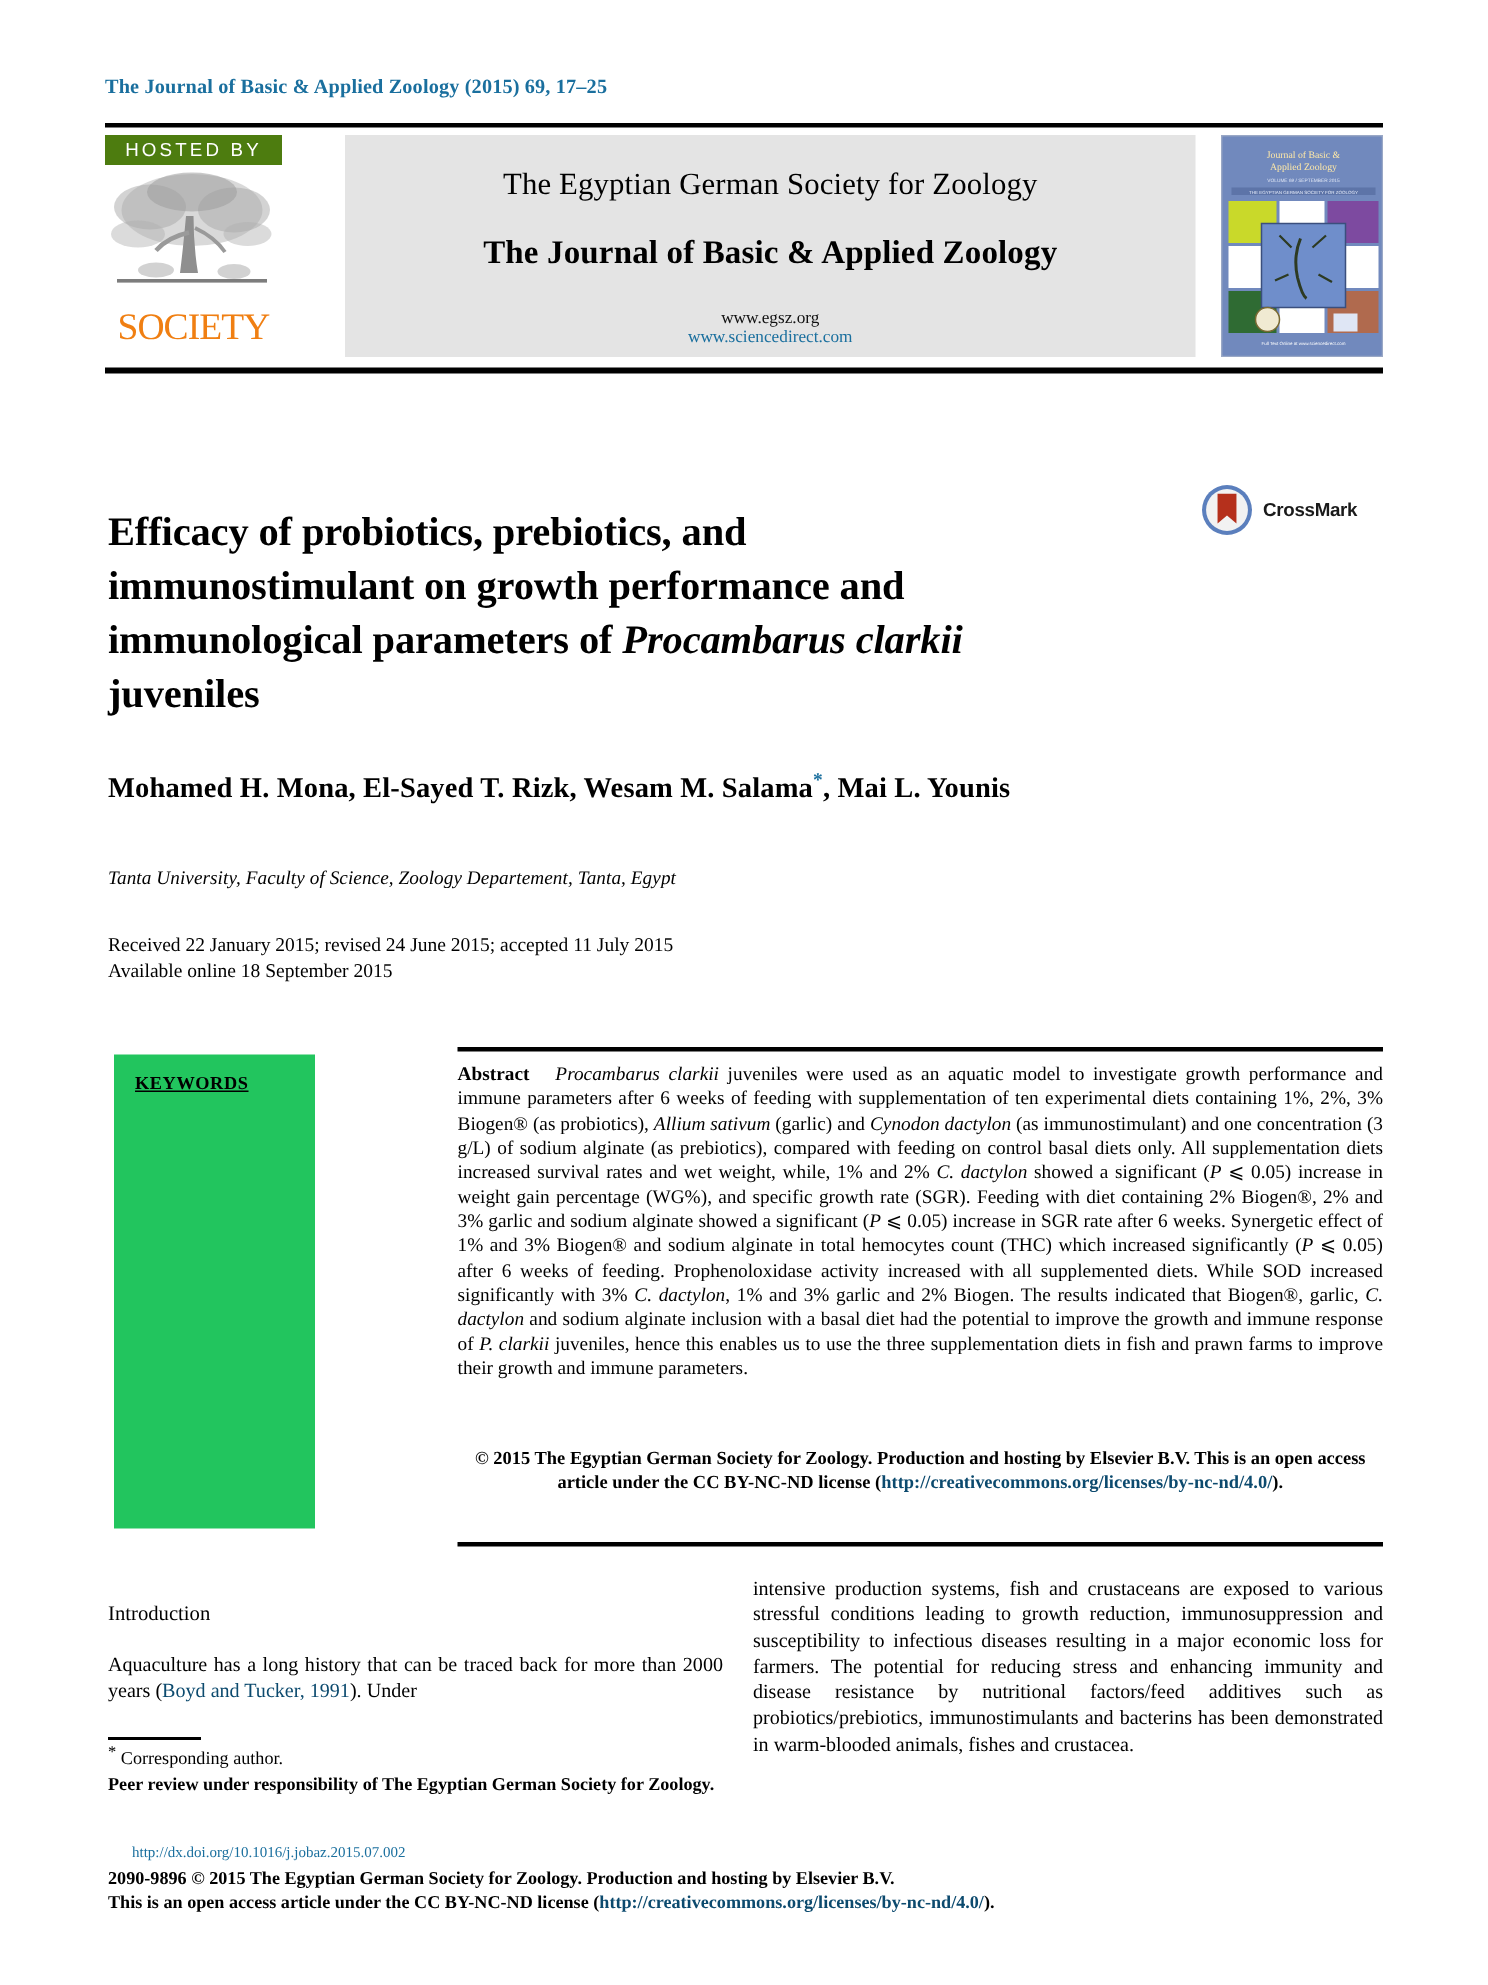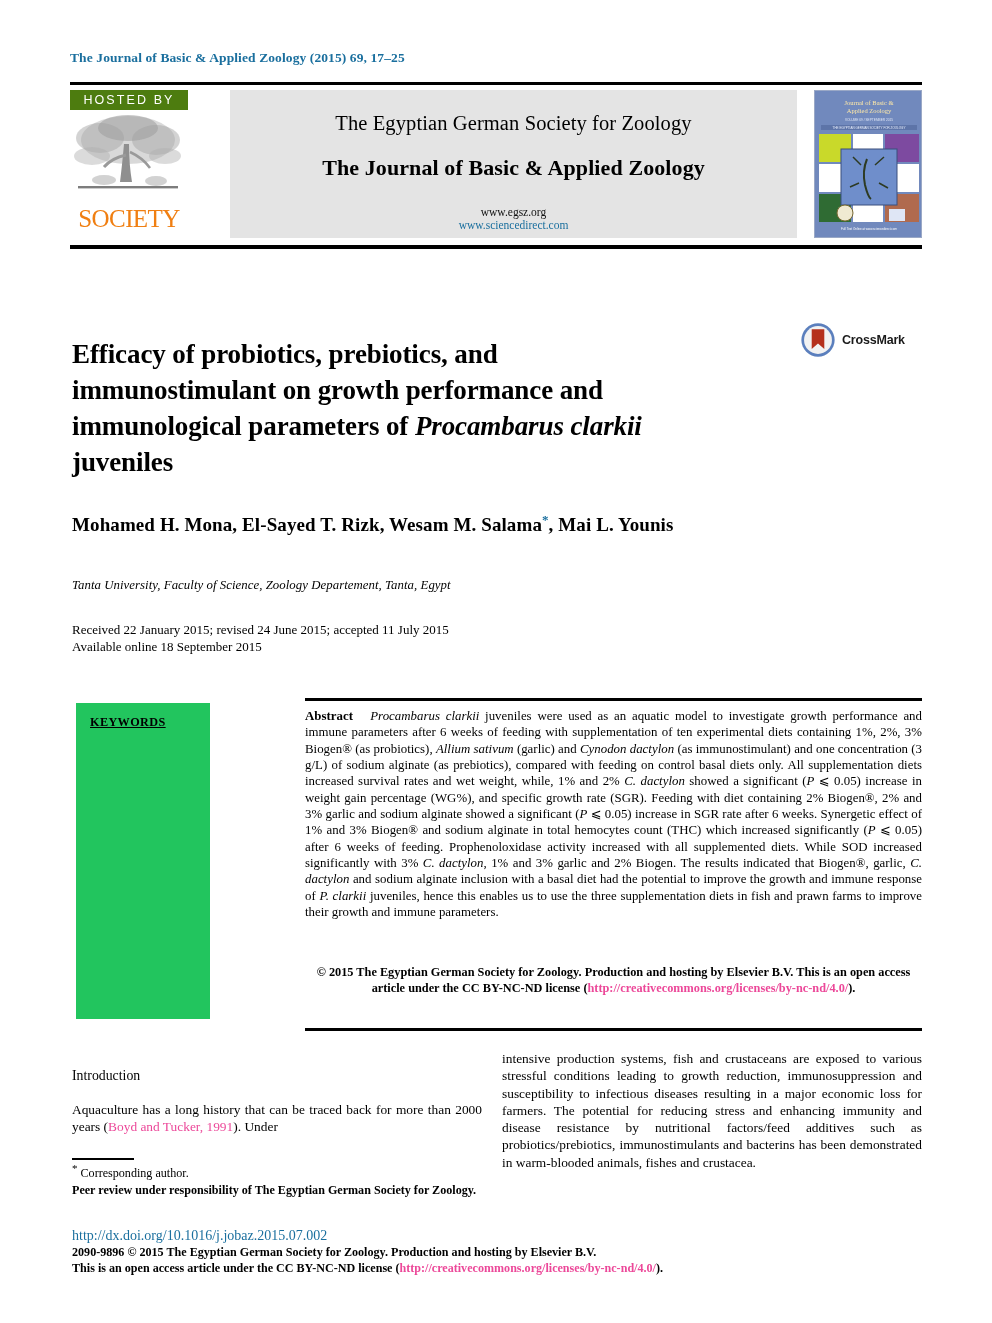--- a/index.html
+++ b/index.html
@@ -244,7 +244,7 @@
     text-align: center;
     font-weight: bold;
   }
-  a, .link { color: #ec4899; text-decoration: none; }
+  a, .link { color: #0c4a6e; text-decoration: none; }
 
   
   .col-left {

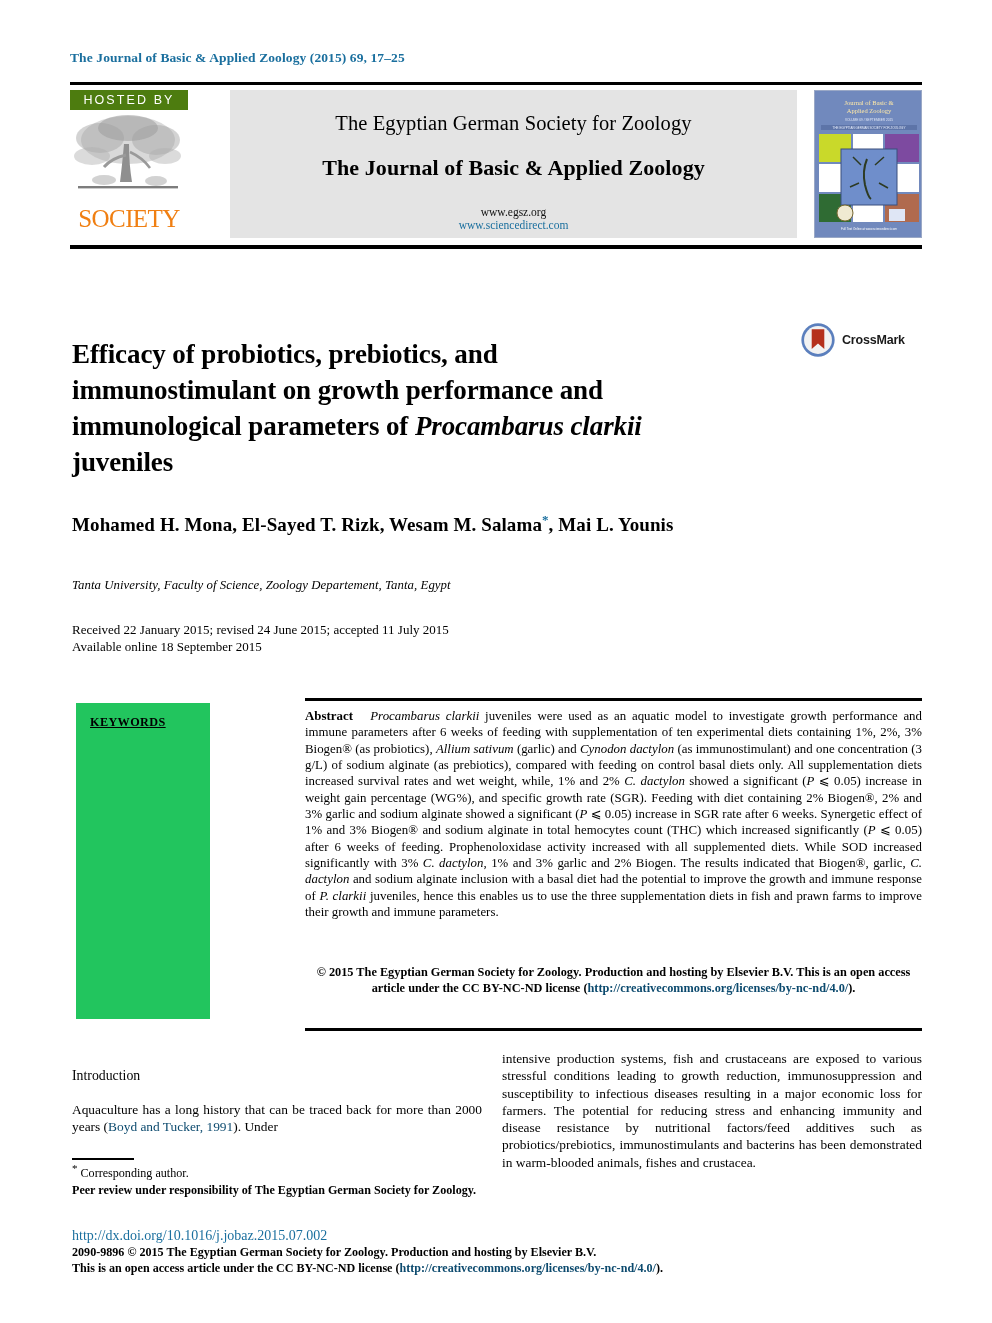--- a/index.html
+++ b/index.html
@@ -302,7 +302,7 @@
     line-height: 16.2px;
     font-weight: bold;
   }
-  .footer .doi { color: #1a6f9e; font-weight: normal; font-size: 14px; }
+  .footer .doi { color: #1a6f9e; font-weight: normal; font-size: 10px; margin-left: 16px; }
 </style>
 </head>
 <body>

